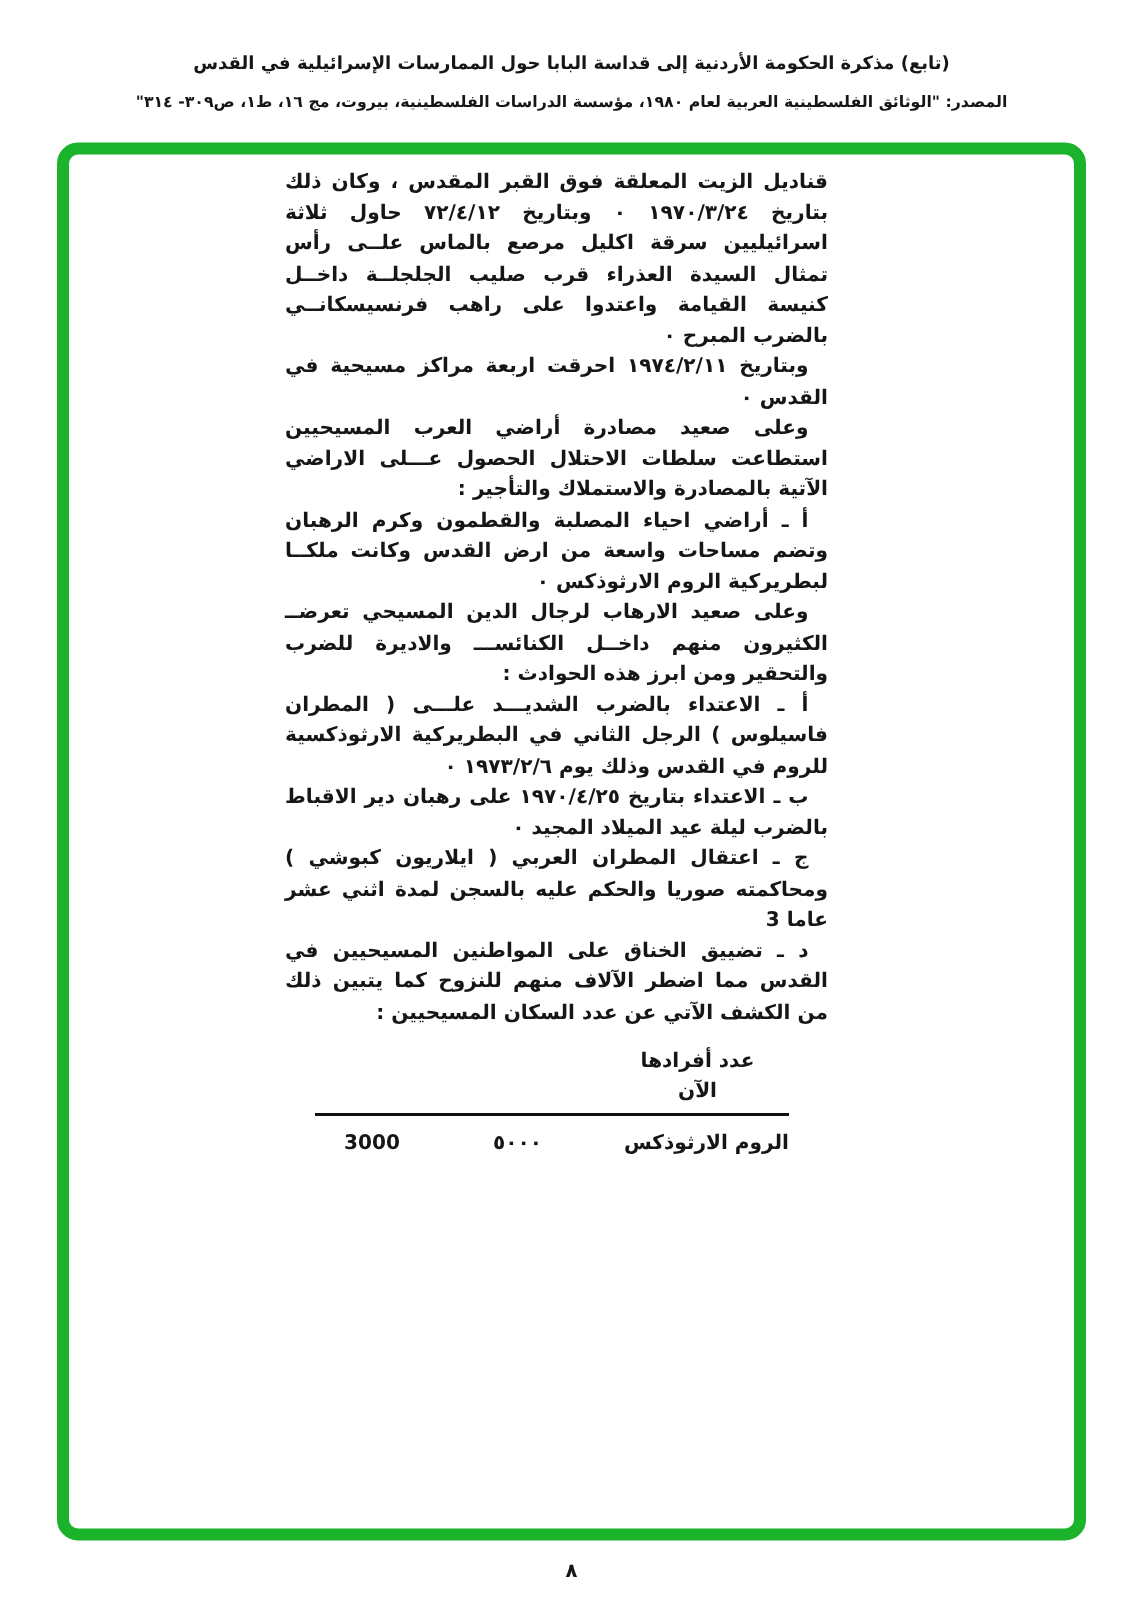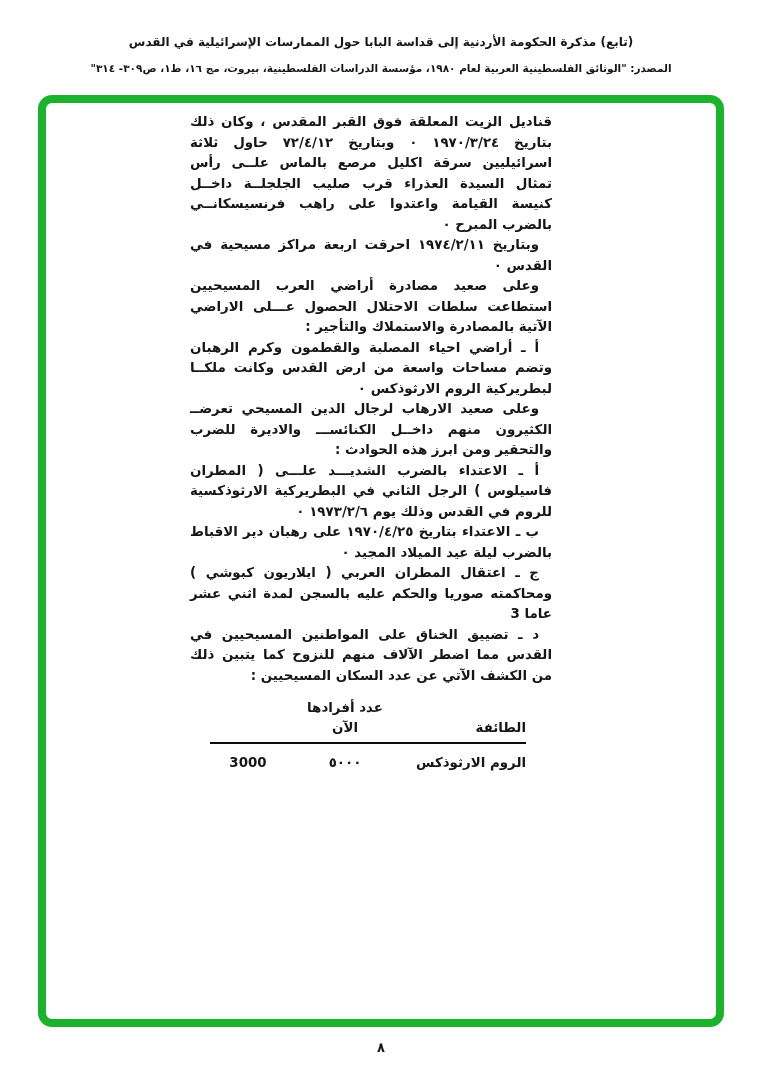--- a/index.html
+++ b/index.html
@@ -93,7 +93,6 @@
 
       <div class="poptable">
         <div class="tgrid">
-          <div class="hcell community">الطائفة</div>
           <div class="hcell">
             <span>عدد أفرادها</span>
             <span>الآن</span>

